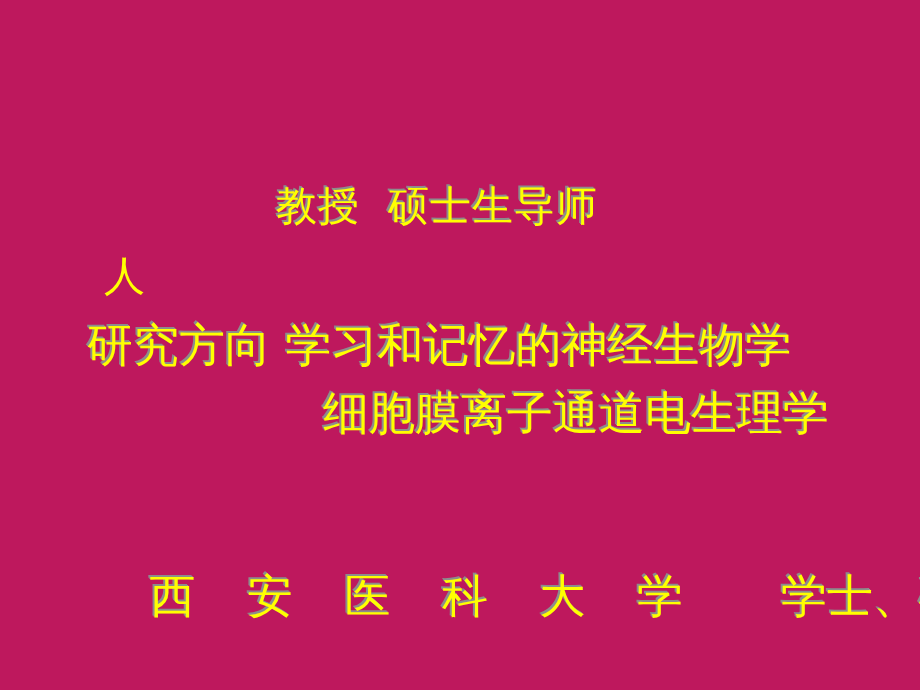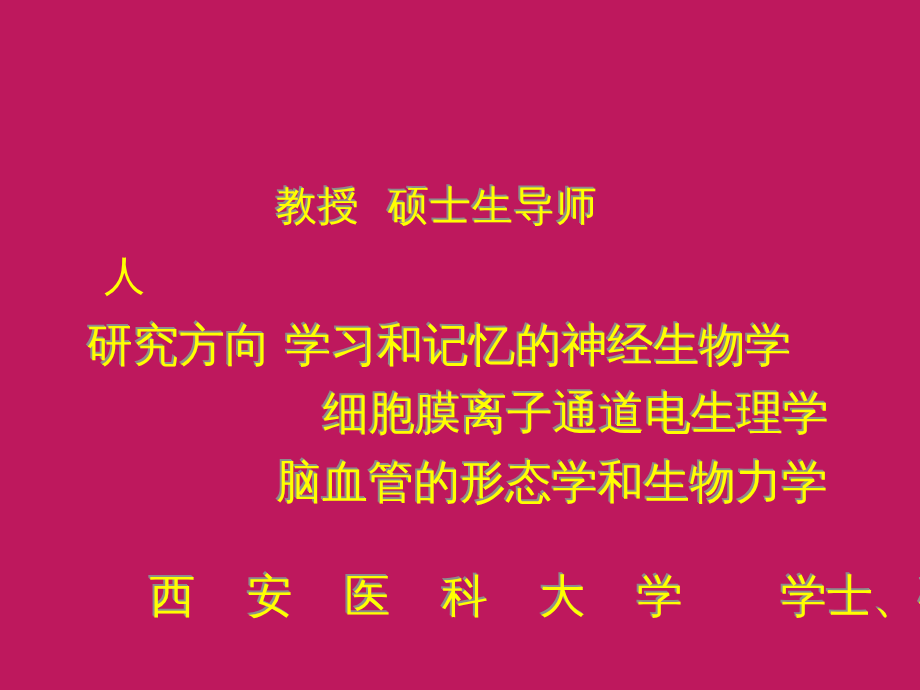--- a/index.html
+++ b/index.html
@@ -103,7 +103,6 @@
 
   <div class="line l4">细胞膜离子通道电生理学</div>
 
-  <div class="line l5">脑血管的形态学和生物力学</div>
 
   <div class="line l6">
     <span class="spaced">西 安 医 科 大 学</span><span class="gap"></span><span>学士、硕士</span>

